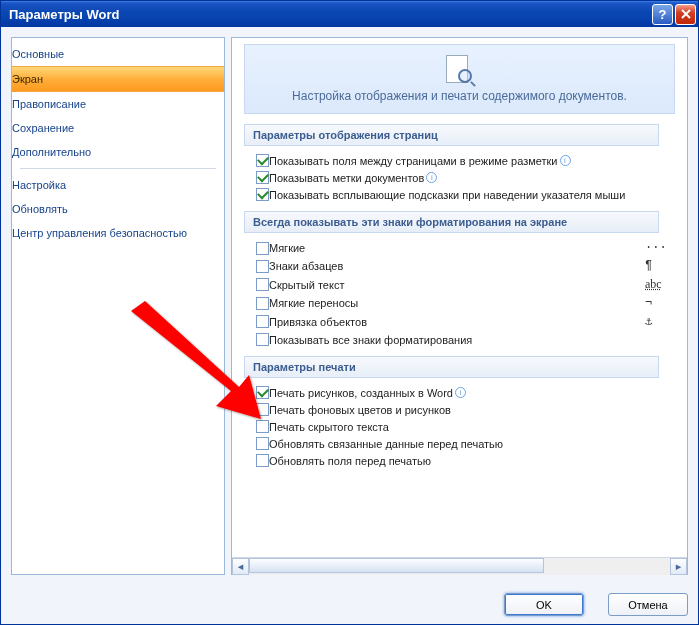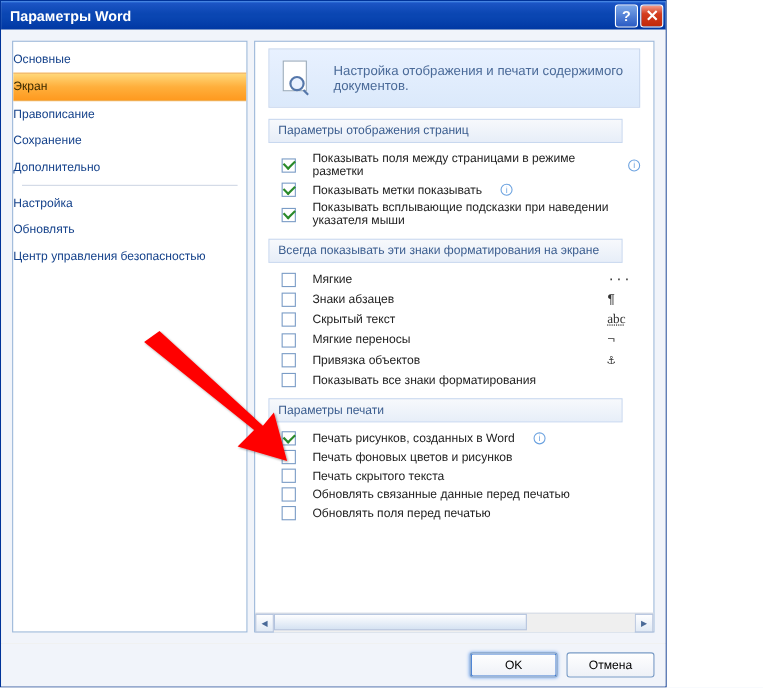--- a/index.html
+++ b/index.html
@@ -13,7 +13,7 @@
     overflow: hidden;
   }
   .window {
-    width: 606px;
+    width: 699px;
     height: 625px;
     border: 1px solid #003399;
     background: #ece9d8;

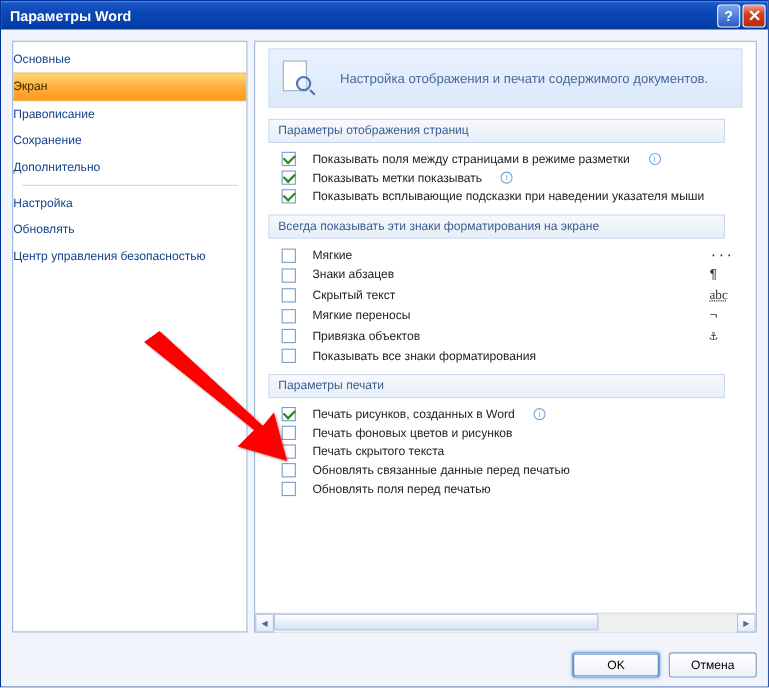--- a/index.html
+++ b/index.html
@@ -93,11 +93,12 @@
   .banner {
     display: flex;
     align-items: center;
-    gap: 24px;
+    gap: 2px;
     background: linear-gradient(to bottom, #e8f1ff, #dbe9fb);
     border: 1px solid #c8d8ef;
     padding: 10px 12px;
     margin-bottom: 10px;
+    flex-direction: column;
   }
   .banner .doc-icon {
     width: 28px; height: 32px;

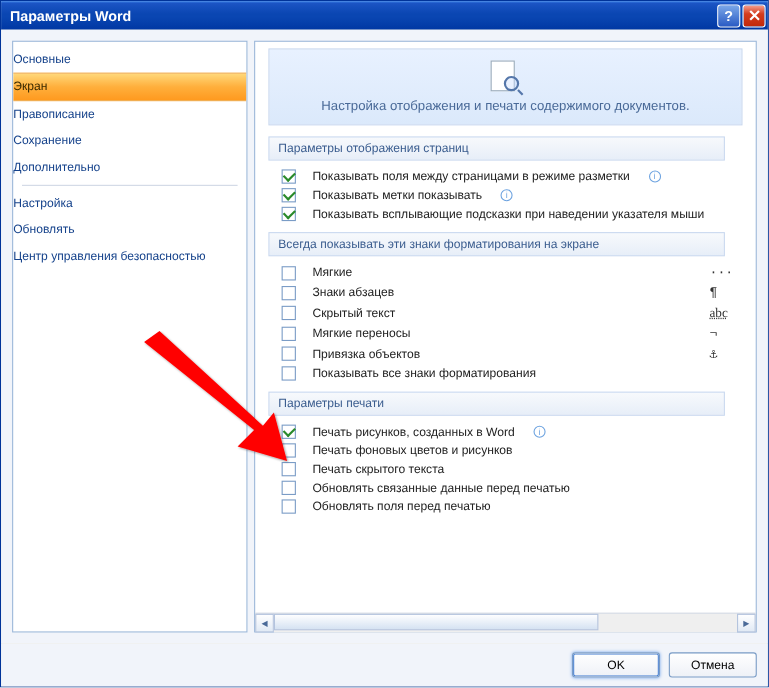--- a/index.html
+++ b/index.html
@@ -132,7 +132,7 @@
     border: 1px solid #c8d8ef;
     padding: 4px 8px;
     color: #3b5d8f;
-    font-weight: normal;
+    font-weight: bold;
     margin: 8px 16px 6px 0;
   }
   .opt-row {

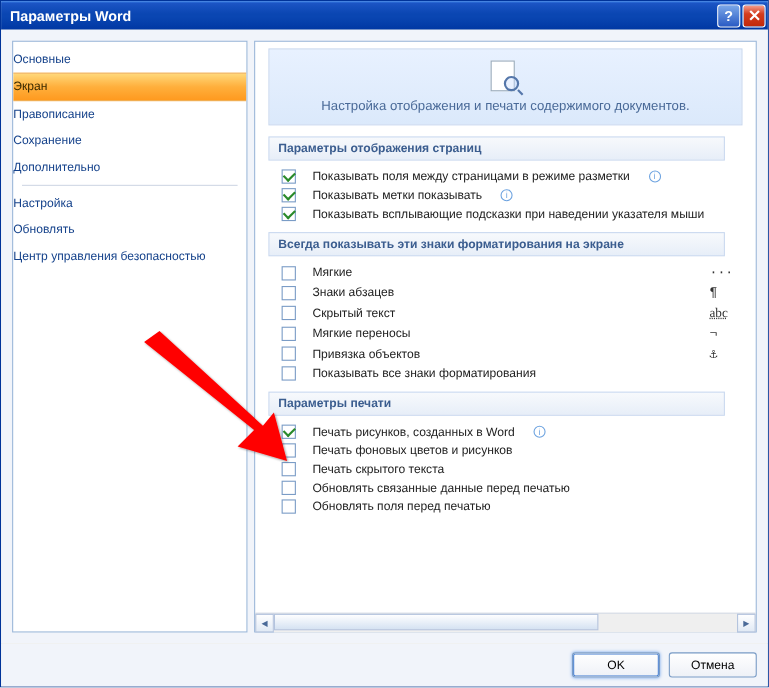--- a/index.html
+++ b/index.html
@@ -139,7 +139,7 @@
     display: flex;
     align-items: center;
     padding: 2px 0 2px 12px;
-    gap: 15px;
+    gap: 0;
   }
   .opt-row .cb {
     width: 13px; height: 13px;

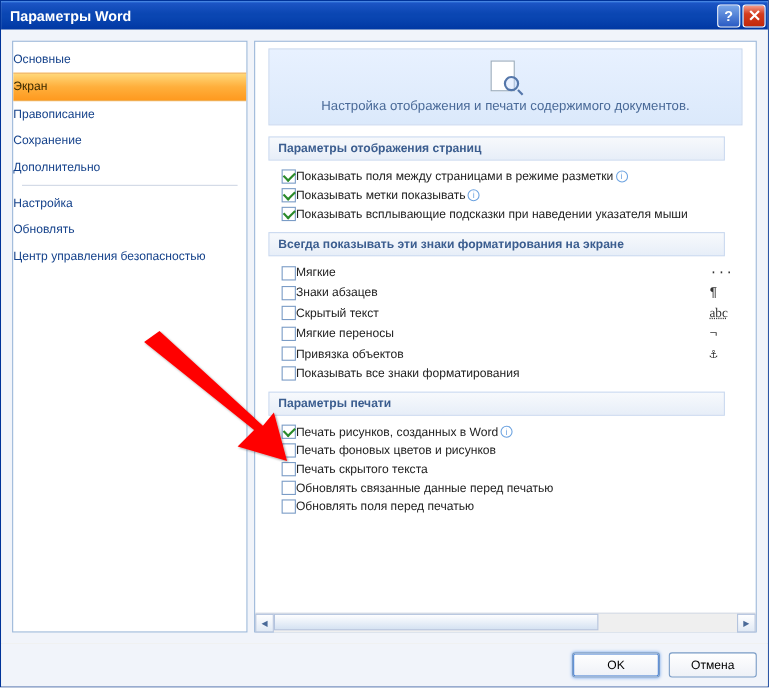--- a/index.html
+++ b/index.html
@@ -275,7 +275,7 @@
         </div>
         <div class="opt-row">
           <div class="cb checked"></div>
-          <span class="lbl">Показывать метки показывать</span>
+          <span class="lbl">Показывать метки документов</span>
           <span class="info">i</span>
         </div>
         <div class="opt-row">

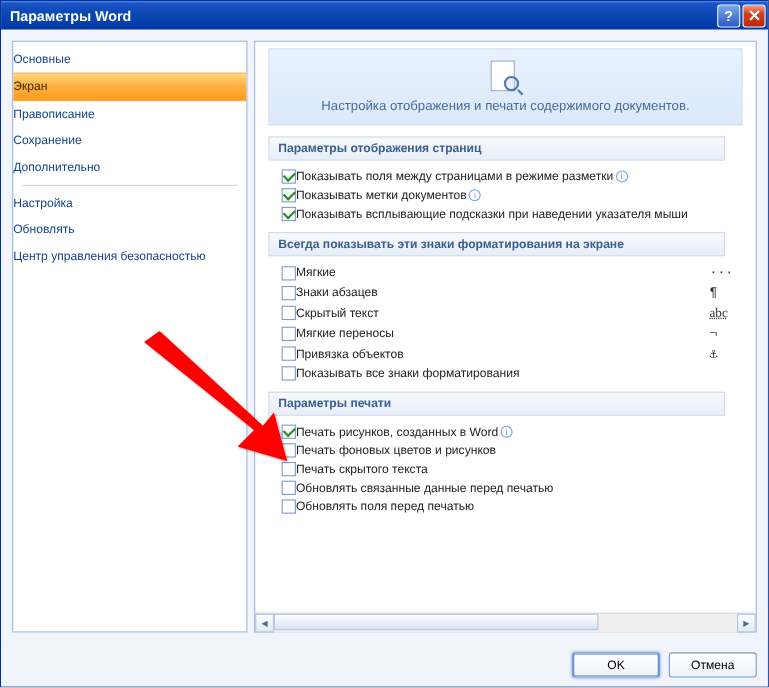--- a/index.html
+++ b/index.html
@@ -204,7 +204,7 @@
     padding: 8px 10px;
     display: flex;
     justify-content: flex-end;
-    gap: 8px;
+    gap: 24px;
     background: #f1f4fa;
   }
   .footer button {

